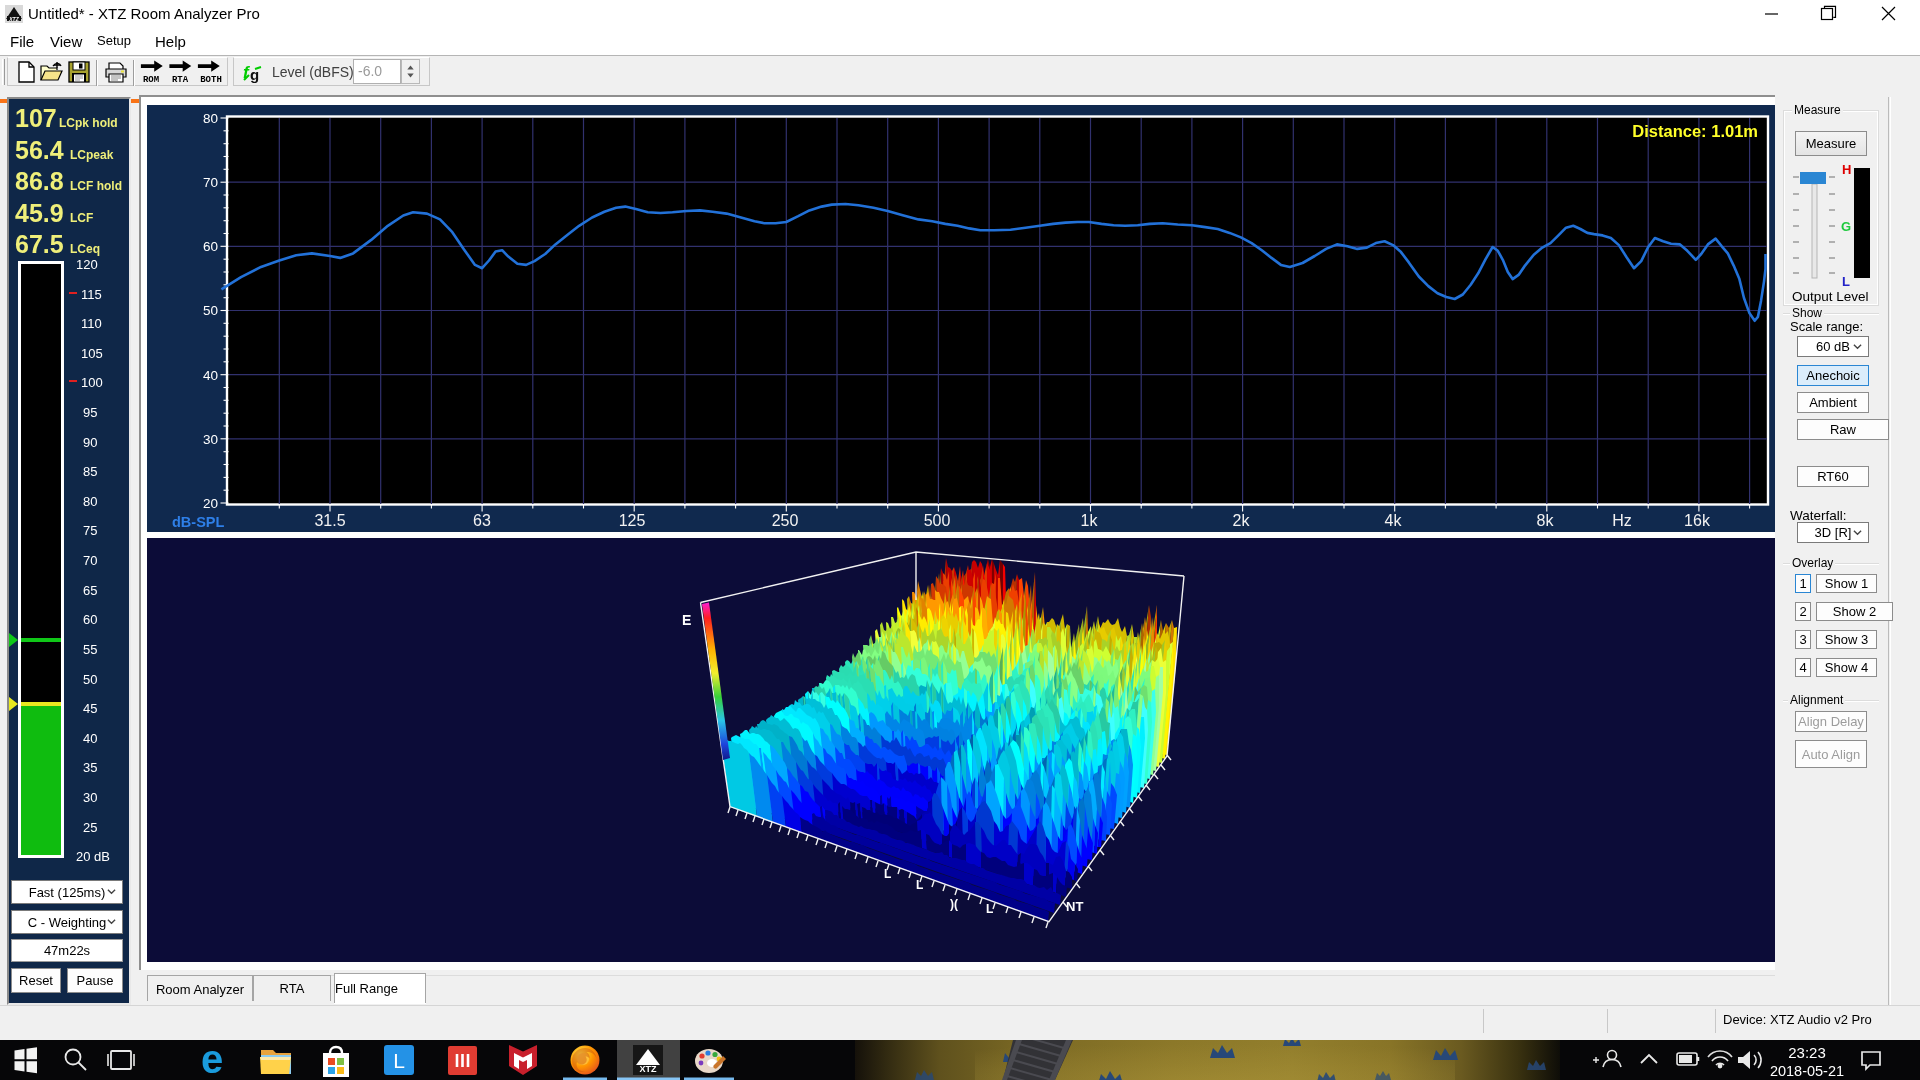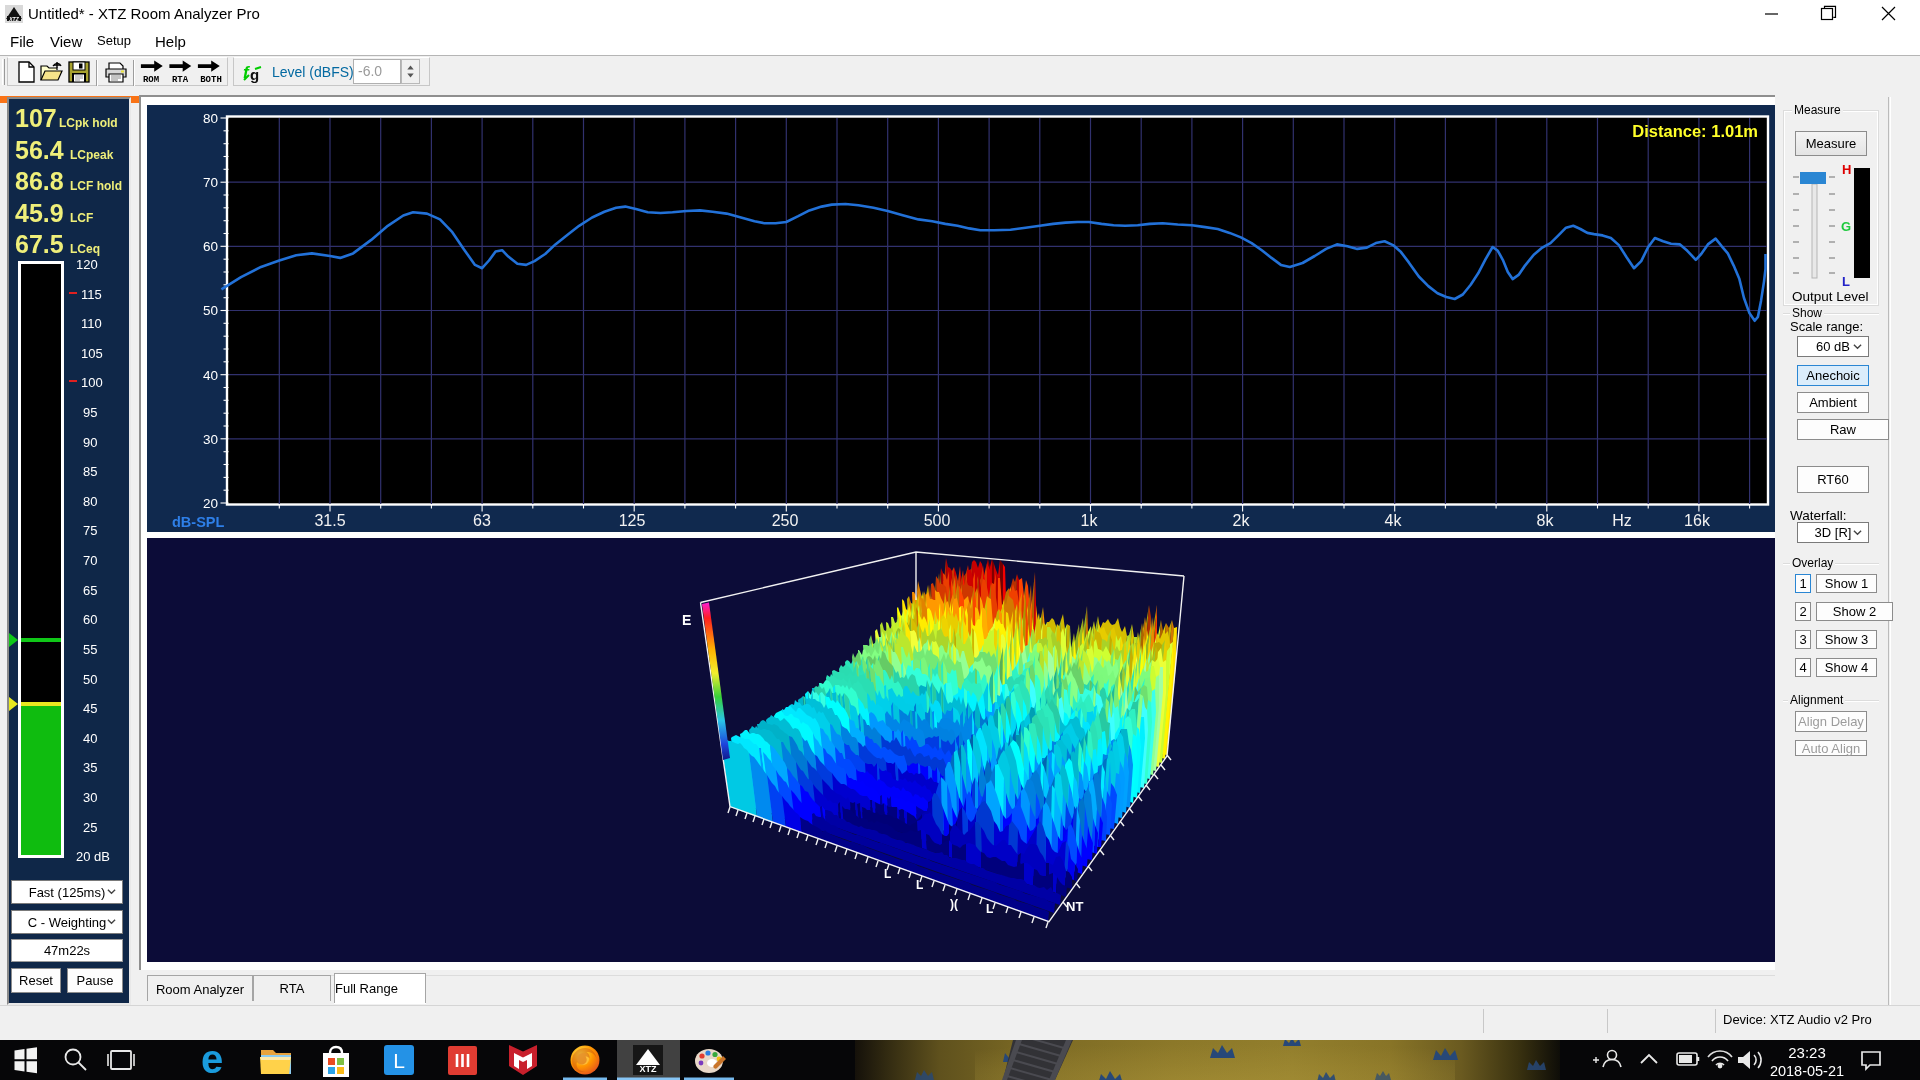--- a/index.html
+++ b/index.html
@@ -34,7 +34,7 @@
   <div class="abs" style="left:155px;top:5px;font-size:15px">Help</div>
 </div>
 
-<div class="abs" style="left:0;top:57px;width:1920px;height:46px;background:#f0f0f0;border-bottom:7px solid #f97316">
+<div class="abs" style="left:0;top:57px;width:1920px;height:46px;background:#f0f0f0;border-bottom:4px solid #f97316">
   <div class="abs" style="left:2px;top:2px;width:3px;height:26px;border-left:1px solid #fff;border-right:1px solid #999"></div>
   <div class="abs" style="left:7px;top:0;width:221px;height:29px;border:1px solid #c7c7c7;border-top-color:#fff;background:#f0f0f0"></div>
   <div class="abs" style="left:233px;top:0;width:197px;height:29px;border:1px solid #c7c7c7;border-top-color:#fff;background:#f0f0f0"></div>

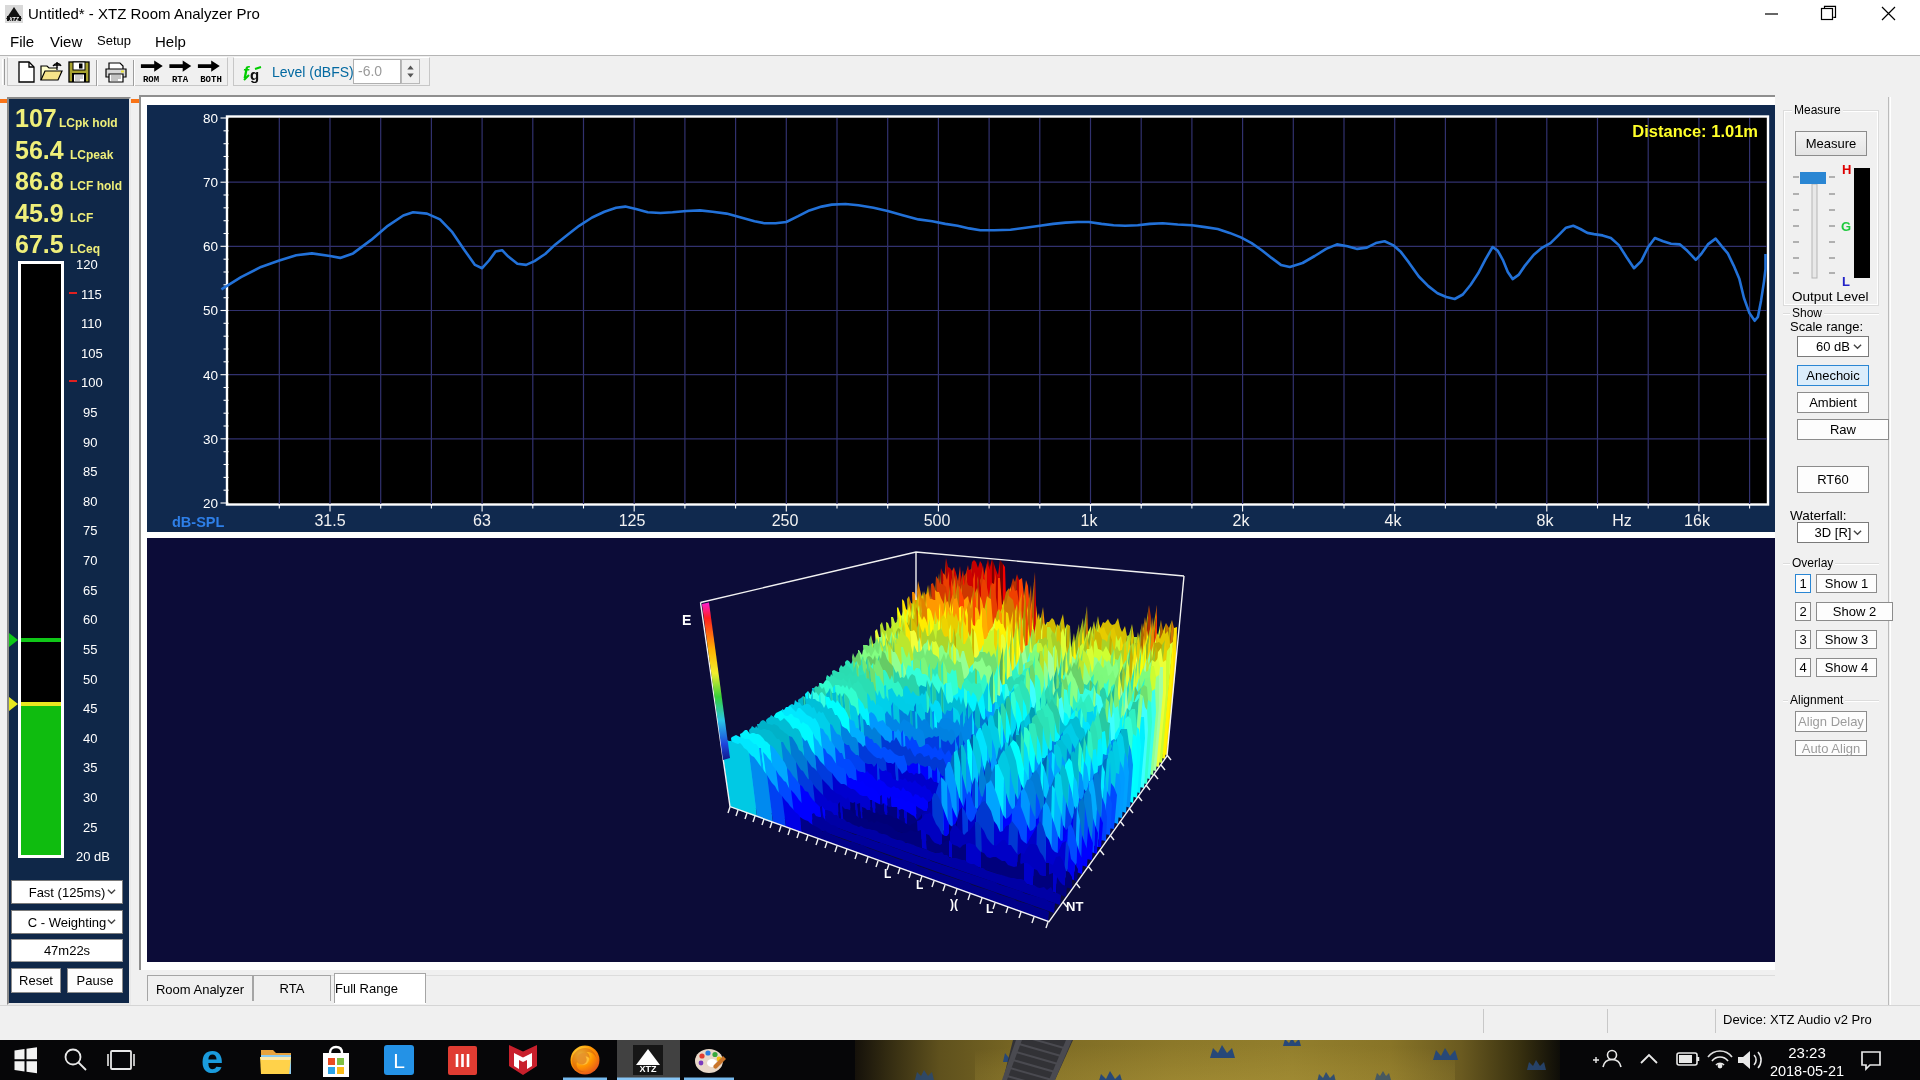--- a/index.html
+++ b/index.html
@@ -86,7 +86,7 @@
     <text x="8" y="19" font-size="15" font-weight="bold" fill="#111">g</text>
     <path d="M2 19l5-5M13 8l6-2" stroke="#00cc00" stroke-width="2"></path>
   </svg>
-  <div class="abs" style="left:272px;top:7px;font-size:14px;color:#0369a1">Level (dBFS)</div>
+  <div class="abs" style="left:272px;top:7px;font-size:14px;color:#404040">Level (dBFS)</div>
   <div class="abs" style="left:353px;top:2px;width:48px;height:25px;background:#fff;border:1px solid #b0b0b0;font-size:14px;color:#9a9a9a;padding:3px 0 0 4px">-6.0</div>
   <div class="abs" style="left:401px;top:2px;width:19px;height:25px;background:#f0f0f0;border:1px solid #b9b9b9">
     <svg width="17" height="23" viewBox="0 0 17 23">

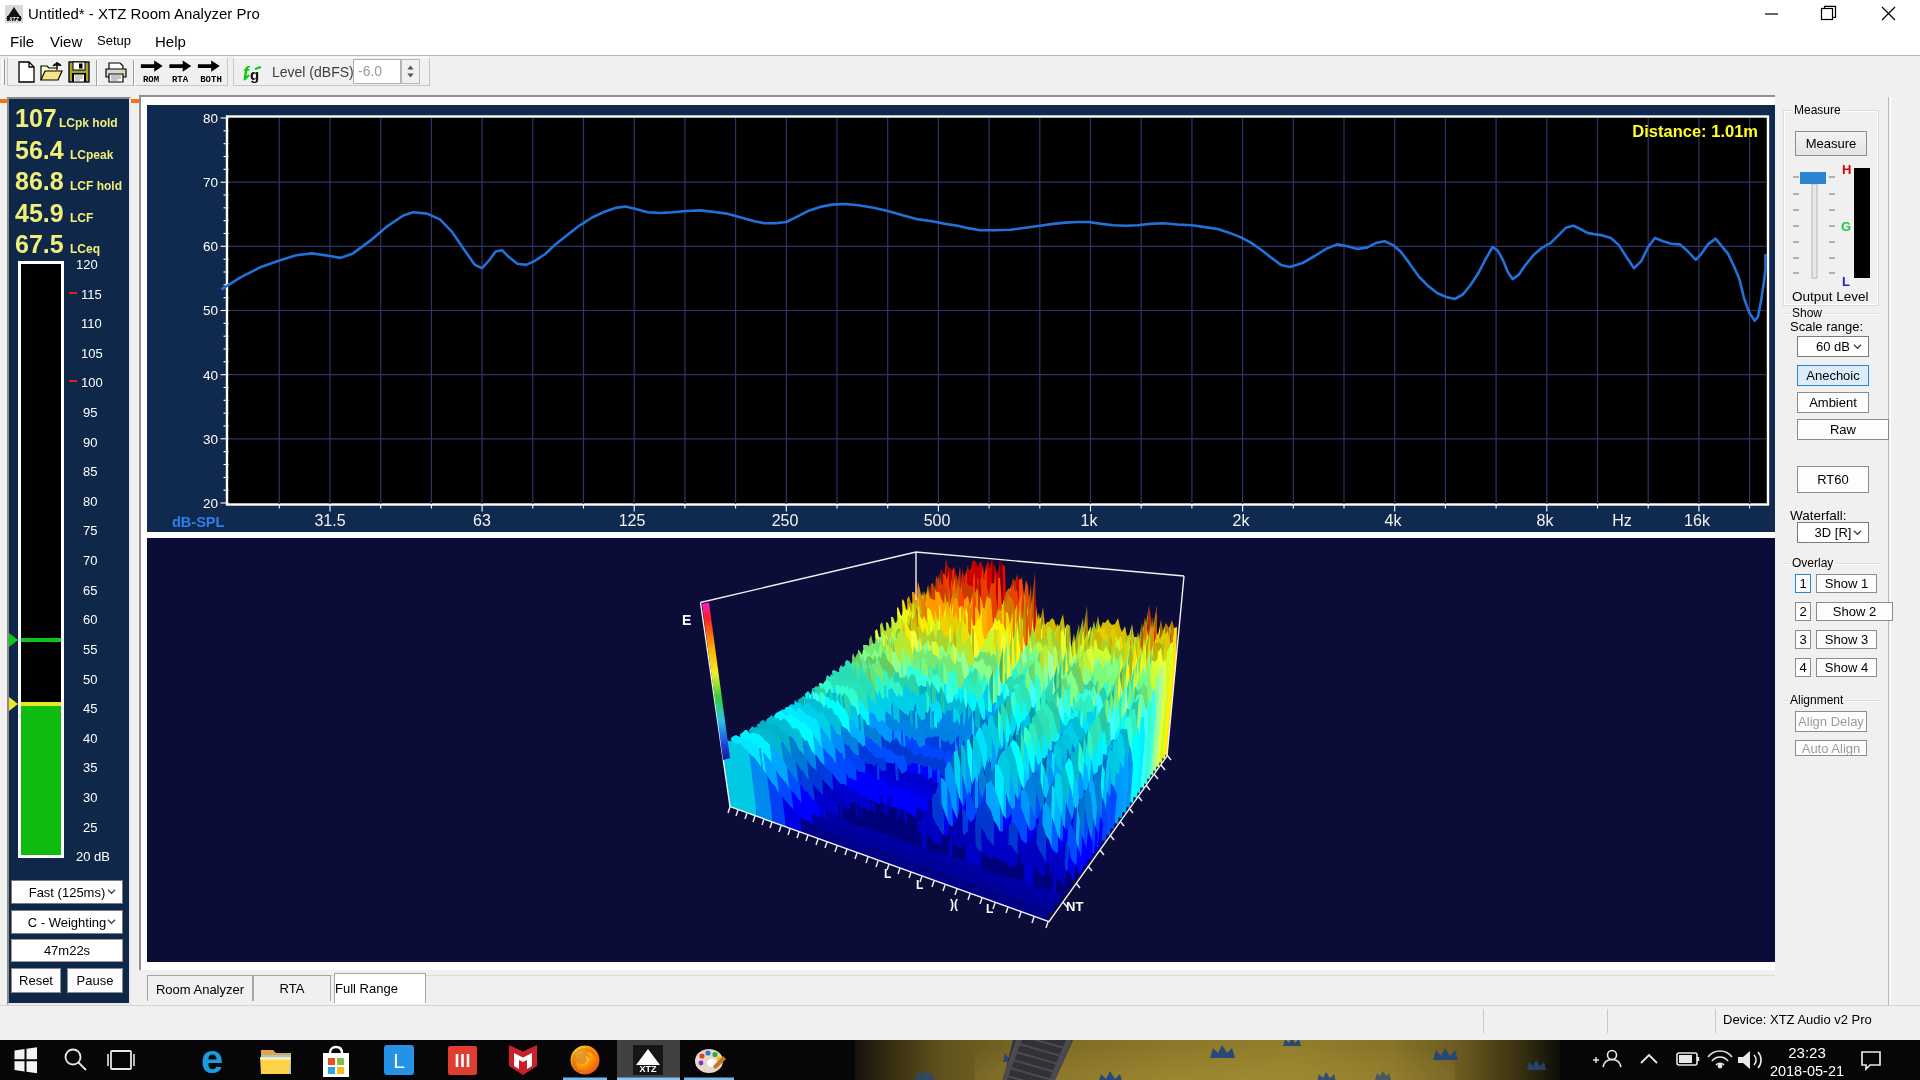--- a/index.html
+++ b/index.html
@@ -1577,7 +1577,7 @@
 <div class="btn" style="left:1797px;top:365px;width:72px;height:21px;border:1px solid #2a86d3;background:#dbedfb">Anechoic</div>
 <div class="btn" style="left:1797px;top:392px;width:72px;height:21px">Ambient</div>
 <div class="btn" style="left:1797px;top:419px;width:92px;height:21px">Raw</div>
-<div class="btn" style="left:1797px;top:466px;width:72px;height:27px">RT60</div>
+<div class="btn" style="left:1797px;top:466px;width:72px;height:21px">RT60</div>
 <div class="abs" style="left:1790px;top:508px;font-size:13.5px">Waterfall:</div>
 <div class="combo" style="left:1797px;top:522px;width:72px;height:21px">3D [R]<svg class="arr" viewBox="0 0 10 10">
       <path d="M1 3l4 4 4-4" fill="none" stroke="#444" stroke-width="1.5"></path>

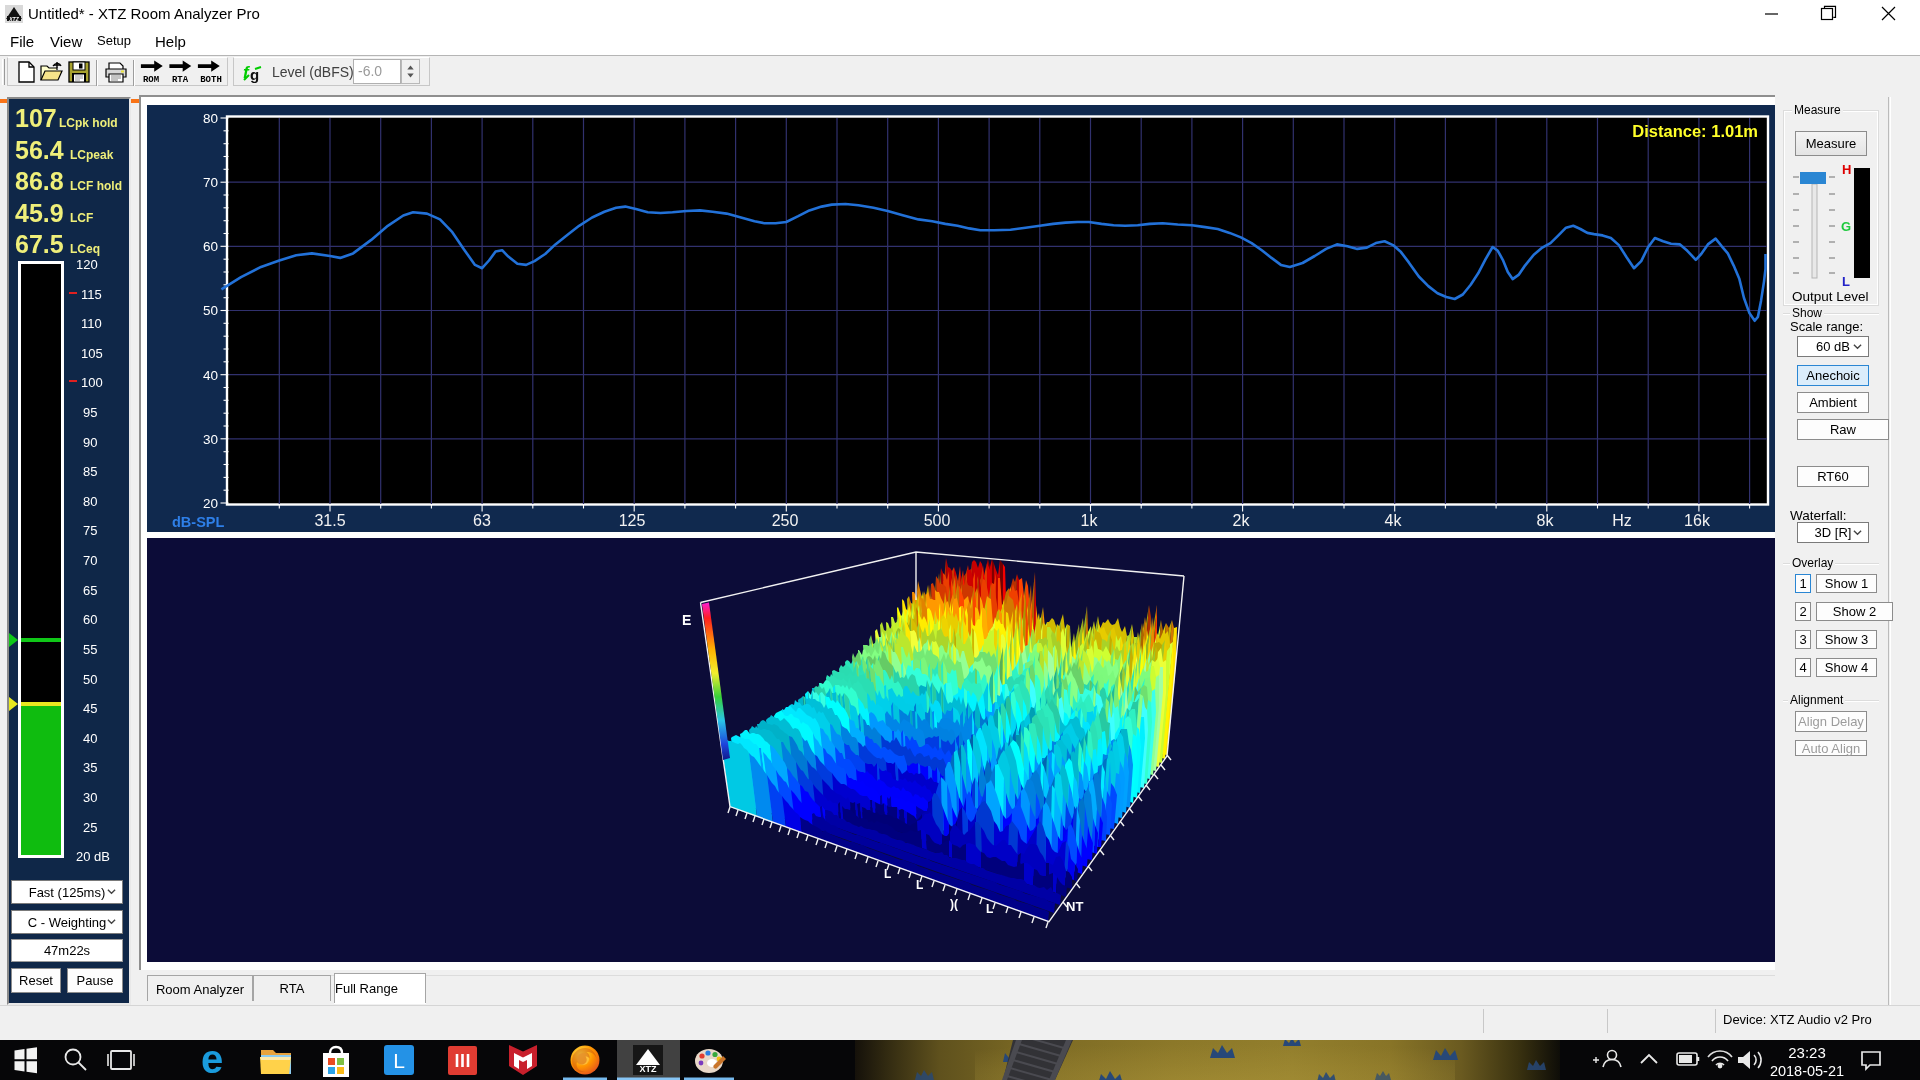--- a/index.html
+++ b/index.html
@@ -1595,7 +1595,7 @@
 <div class="abs" style="left:1783px;top:700px;width:96px;height:2px;border-top:1px solid #dcdcdc;border-bottom:1px solid #fff"></div>
 <div class="gb-label" style="left:1788px;top:693px">Alignment</div>
 <div class="btn" style="left:1795px;top:711px;width:72px;height:21px;color:#9c9c9c">Align Delay</div>
-<div class="btn" style="left:1795px;top:740px;width:72px;height:16px;color:#9c9c9c">Auto Align</div>
+<div class="btn" style="left:1795px;top:740px;width:72px;height:28px;color:#9c9c9c">Auto Align</div>
 
 <div class="abs" style="left:0;top:1040px;width:1920px;height:40px;background:#060608"></div>
 <div class="abs" style="left:855px;top:1040px;width:705px;height:40px;background:linear-gradient(90deg,#15110a 0%,#352d12 5%,#5f511d 12%,#7c6a24 25%,#8c7829 45%,#927e2c 62%,#887427 76%,#6a5a20 86%,#3a3210 94%,#0e0d08 100%)"></div>

